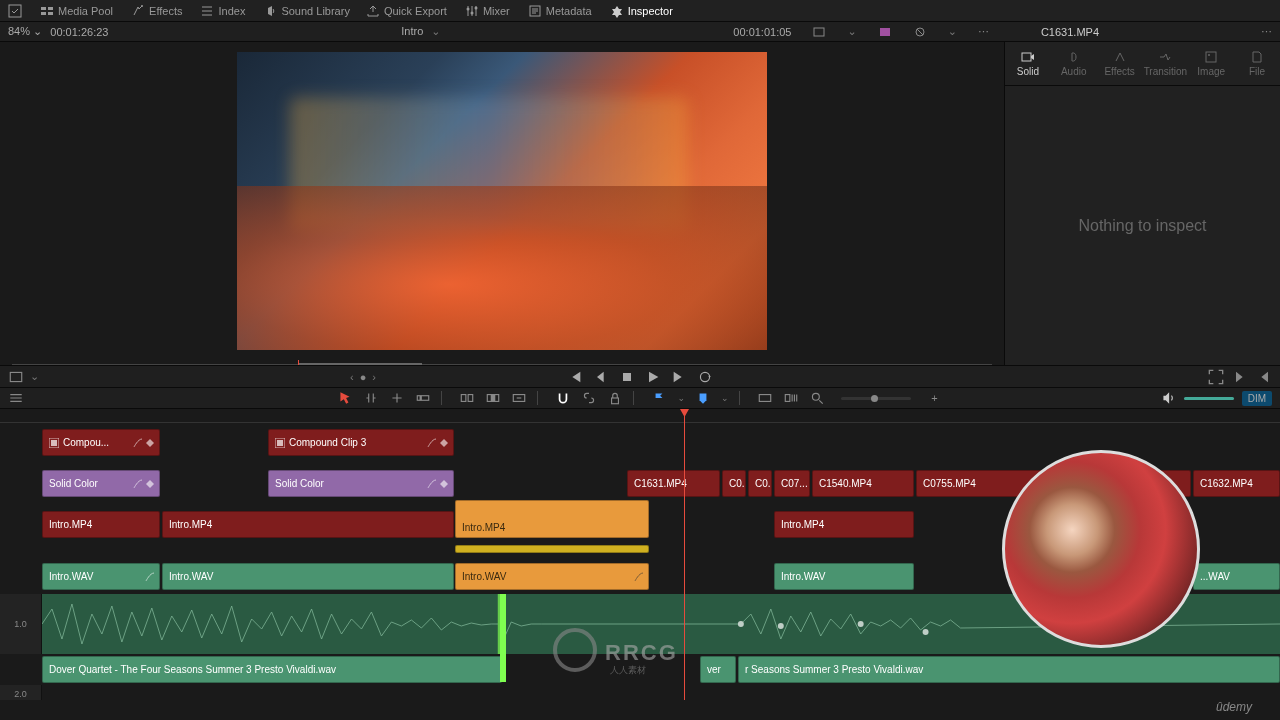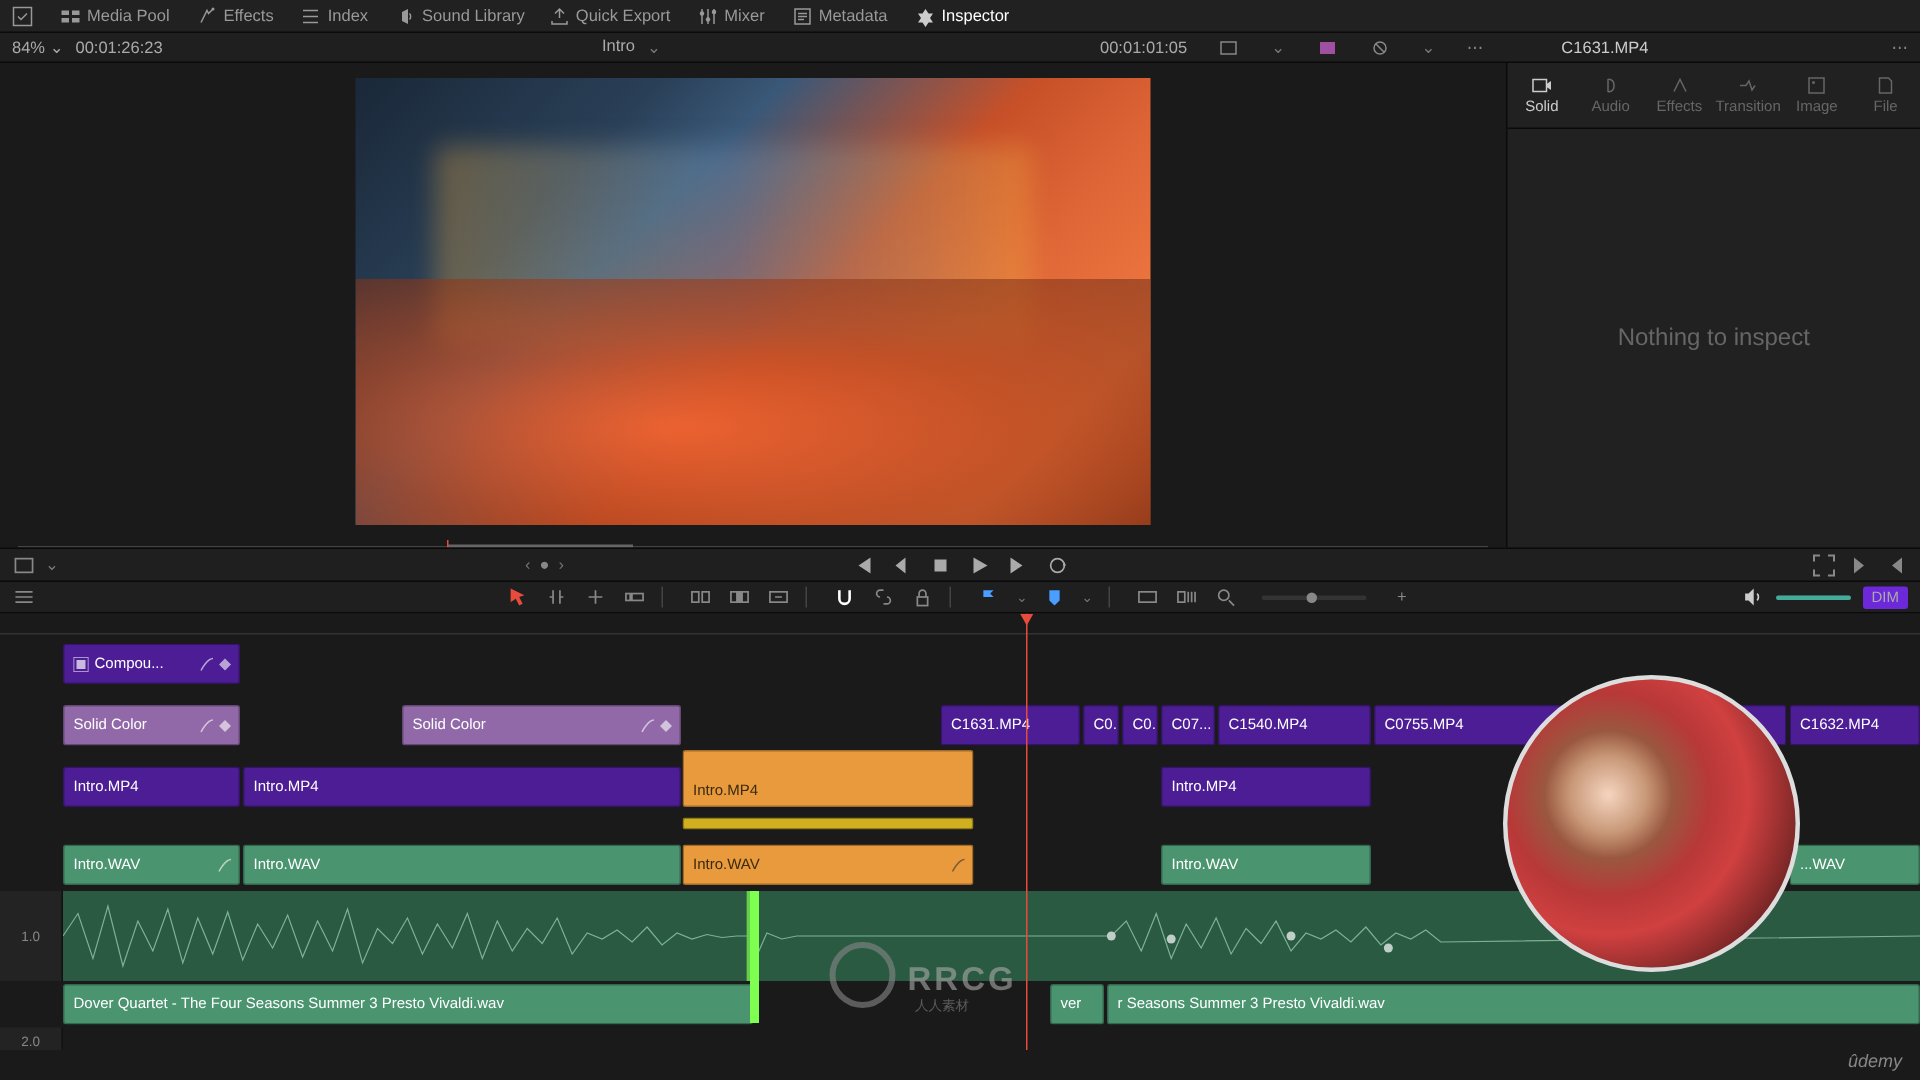--- a/index.html
+++ b/index.html
@@ -45,7 +45,7 @@
 .tool-btn{width:16px;height:16px;display:flex;align-items:center;justify-content:center;color:#888;cursor:pointer}
 .tool-btn.active{color:#e64b3d}
 .tool-btn.blue{color:#4a9eff}
-.dim-btn{padding:2px 6px;background:#6d28d9;border-radius:2px;color:#aaa;font-size:10px}
+.dim-btn{padding:2px 6px;background:#0c4a6e;border-radius:2px;color:#aaa;font-size:10px}
 .vol-slider{width:50px;height:3px;background:#333;position:relative;border-radius:2px}
 .vol-slider::after{content:"";position:absolute;left:0;top:0;width:100%;height:100%;background:#4a9;border-radius:2px}
 .zoom-slider{width:70px;height:3px;background:#333;position:relative;border-radius:2px;margin:0 6px}

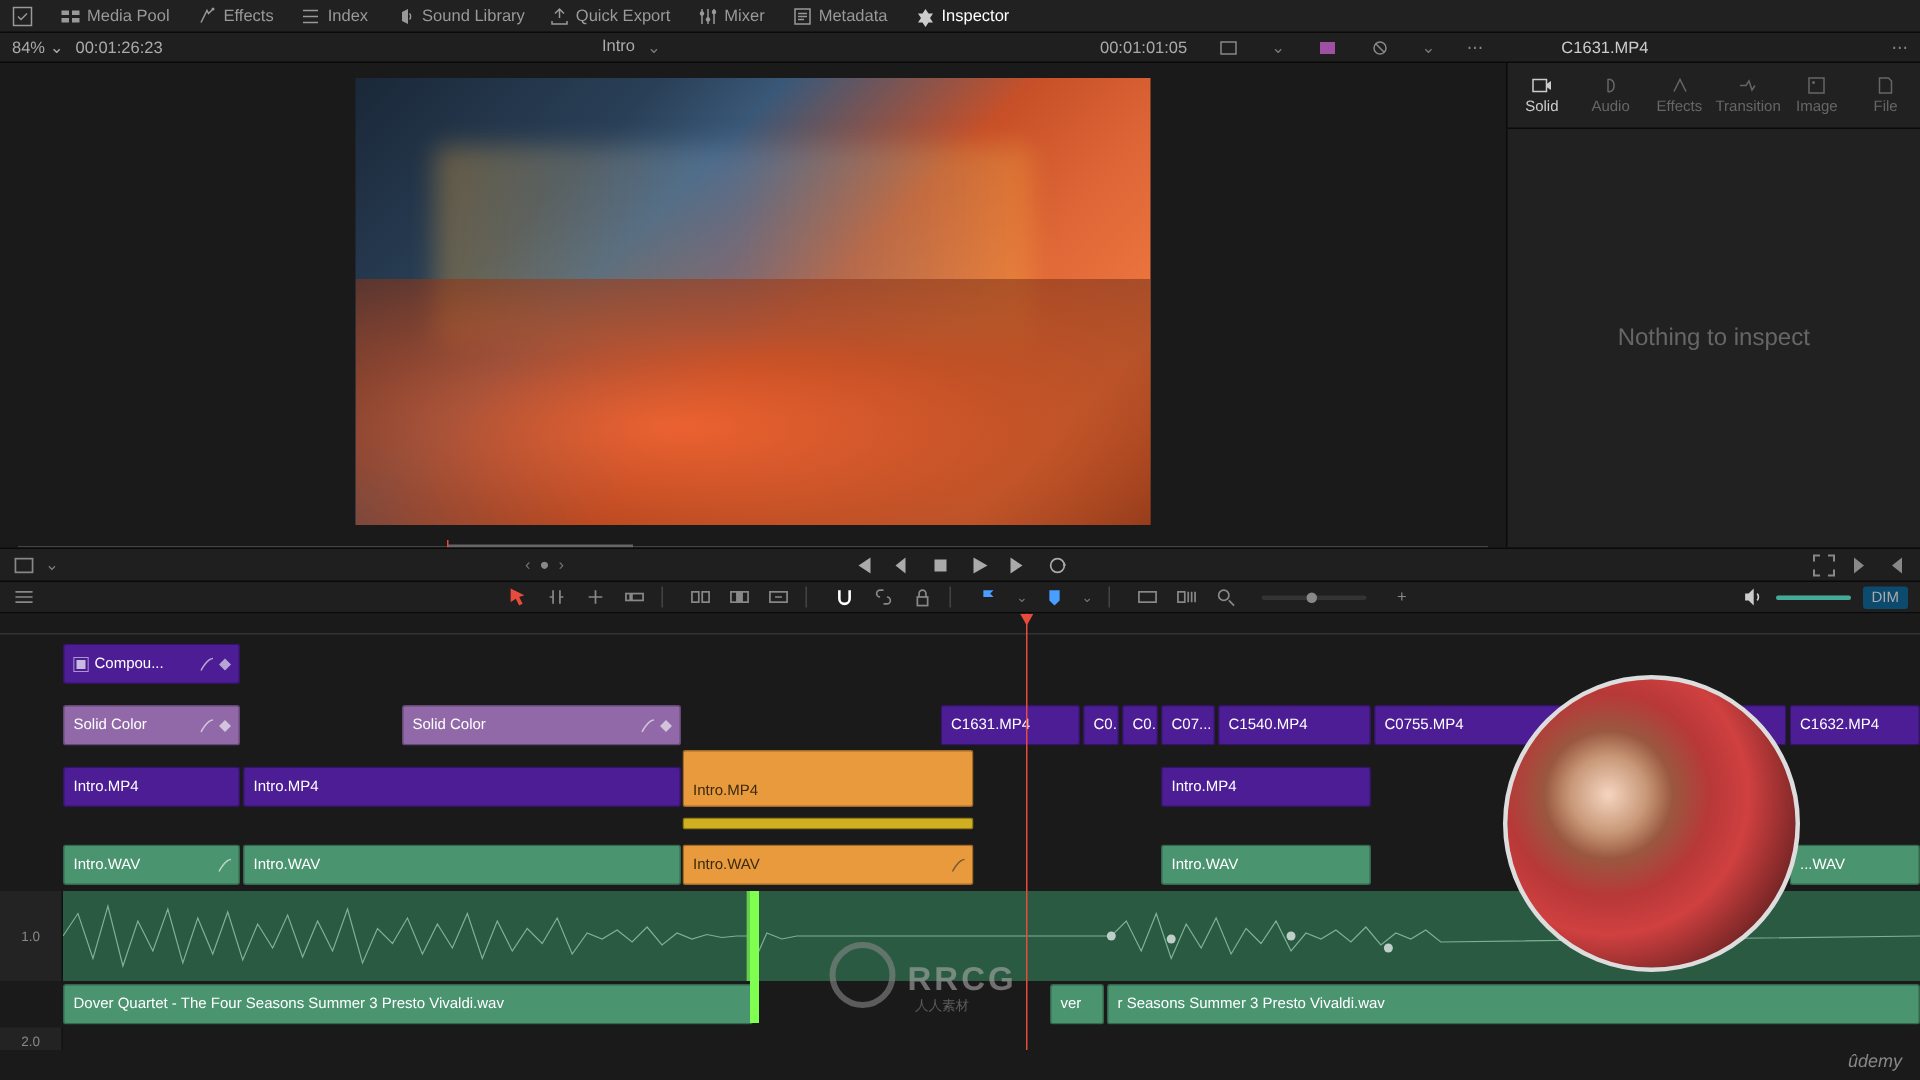--- a/index.html
+++ b/index.html
@@ -55,7 +55,7 @@
 .tracks{position:absolute;top:14px;left:0;right:0;bottom:0}
 .track-head{position:absolute;left:0;width:42px;background:#232323;border-right:1px solid #111;display:flex;align-items:center;justify-content:center;color:#888;font-size:9px}
 .clip{position:absolute;height:27px;border-radius:2px;display:flex;align-items:center;padding:0 6px;font-size:10px;color:#fff;overflow:hidden;white-space:nowrap;border:1px solid rgba(0,0,0,.3)}
-.clip.blue{background:#4c1d95}
+.clip.blue{background:#7f1d1d}
 .clip.purple{background:#9169a8}
 .clip.orange{background:#e89a3c;color:#3a2a10}
 .clip.green{background:#4a9470}

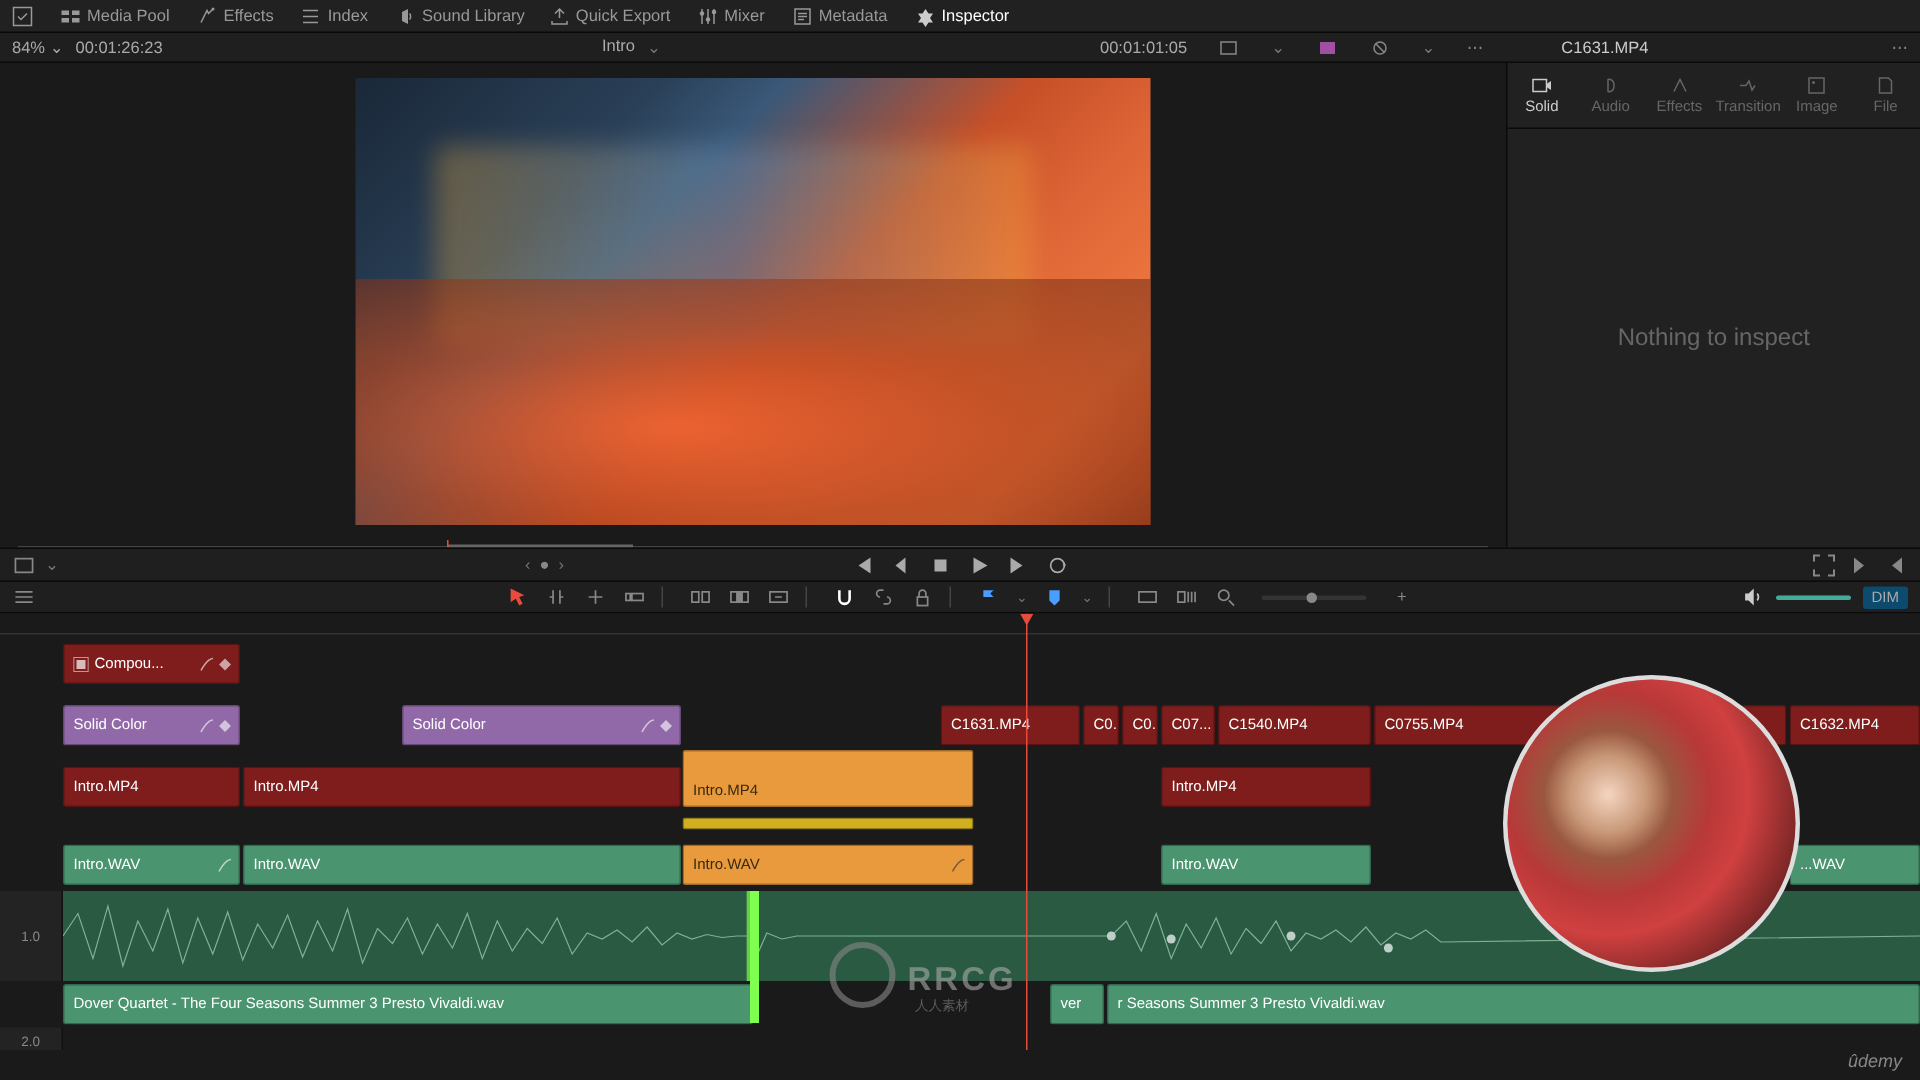--- a/index.html
+++ b/index.html
@@ -471,6 +471,23 @@
           </svg>
         </span>
     </div>
+    <div class="clip blue" style="top:6px;left:268px;width:186px">
+      <span class="clip-ico">
+          <svg viewBox="0 0 10 10">
+            <rect width="10" height="10" fill="none" stroke="#fff"></rect>
+            <rect x="2" y="2" width="6" height="6" fill="#fff"></rect>
+          </svg>
+        </span>
+      <span>Compound Clip 3</span>
+      <span class="fx-ico">
+          <svg class="fx-dot" viewBox="0 0 10 10">
+            <path d="M1 9C1 9 5 1 9 1" stroke="#fff" fill="none"></path>
+          </svg>
+          <svg class="fx-dot" viewBox="0 0 10 10">
+            <path d="M5 1l4 4-4 4-4-4z" fill="#fff"></path>
+          </svg>
+        </span>
+    </div>
 
     <div class="clip purple" style="top:47px;left:42px;width:118px">
         <span>Solid Color</span>

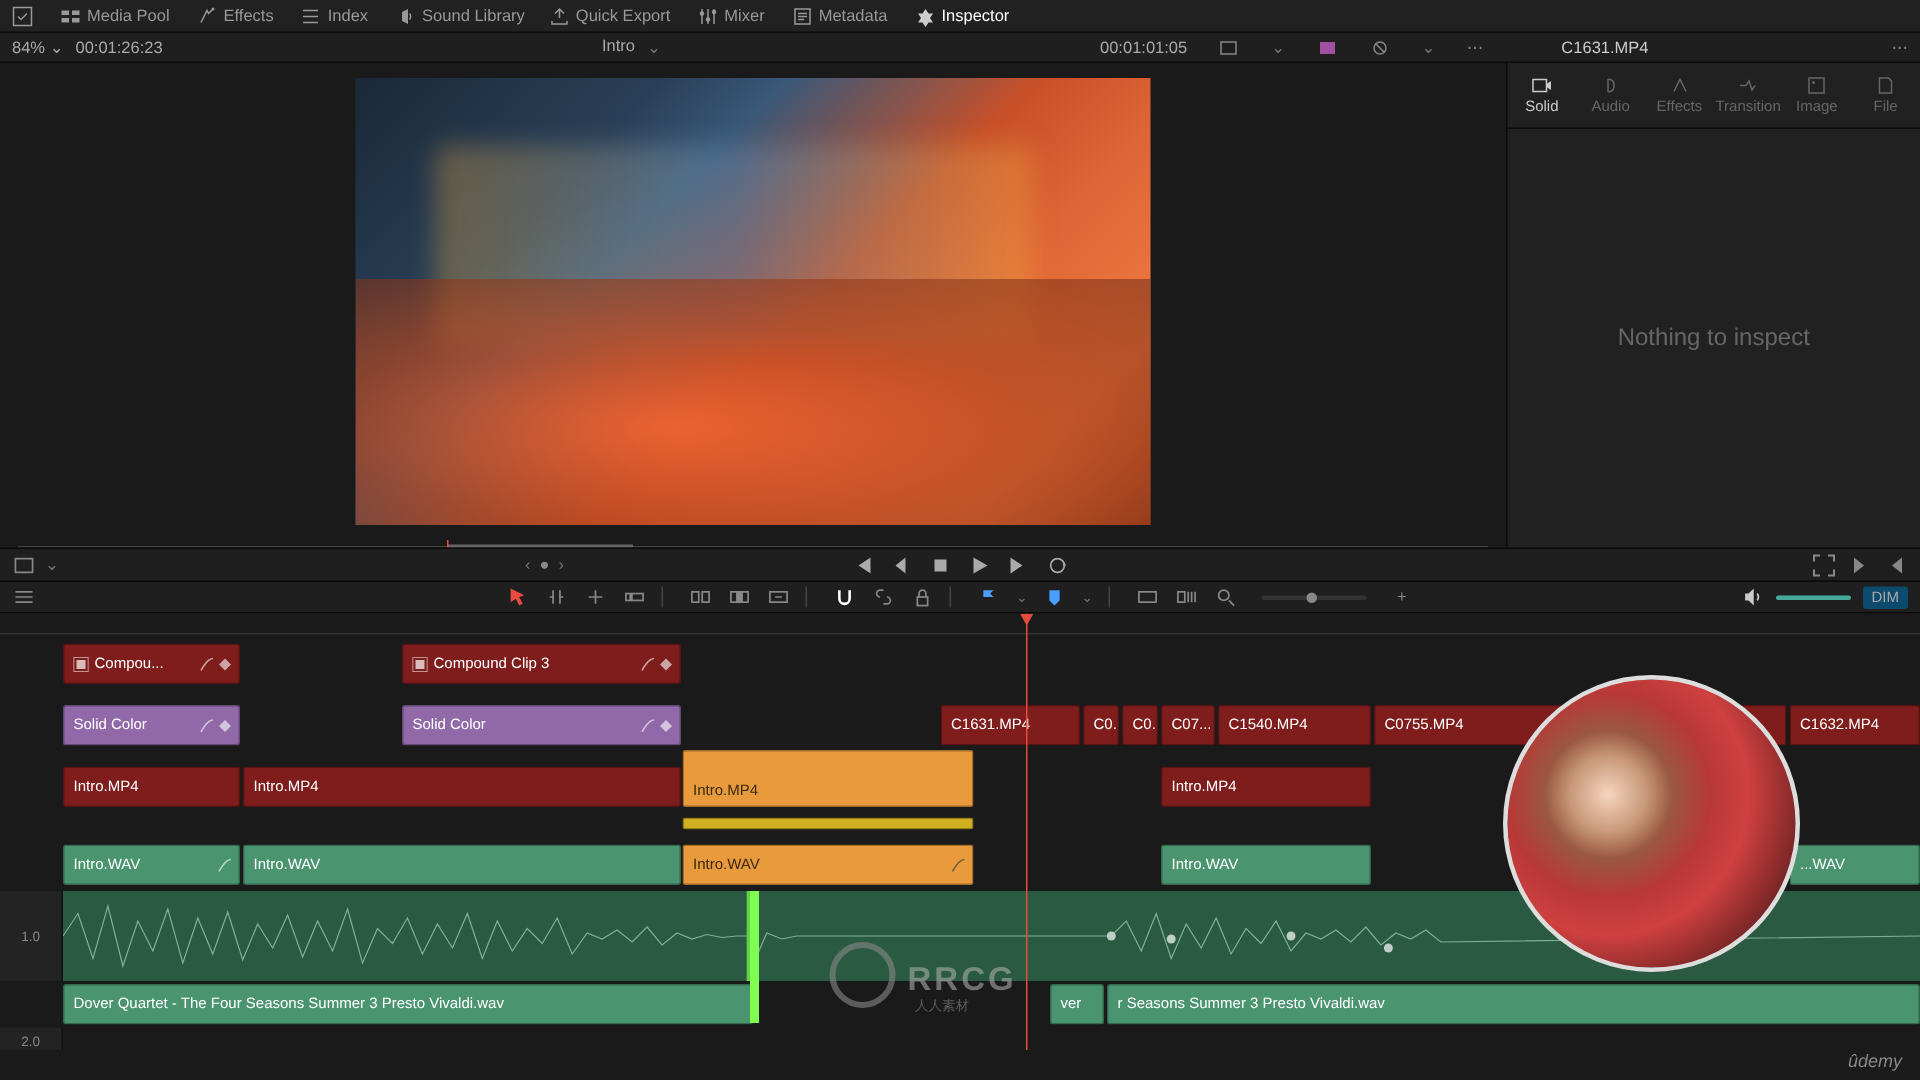--- a/index.html
+++ b/index.html
@@ -69,7 +69,7 @@
 .wave-svg{width:100%;height:100%;opacity:.7}
 .watermark{position:absolute;left:550px;top:625px;width:200px;height:50px;z-index:20;opacity:.6;pointer-events:none}
 .webcam{position:absolute;right:80px;top:450px;width:198px;height:198px;border-radius:50%;border:3px solid #ddd;background:radial-gradient(circle at 35% 40%,#f5d5c0 0%,#c89878 15%,#9a5840 25%,#b83838 40%,#d04040 55%,#802828 75%,#1a1a2a 95%);z-index:15;overflow:hidden}
-.udemy-mark{position:absolute;right:12px;bottom:6px;color:#888;font-size:12px;font-style:italic;z-index:12}
+.udemy-mark{position:absolute;right:28px;bottom:6px;color:#888;font-size:12px;font-style:italic;z-index:12}
 svg{display:block}
 </style>
 </head>

